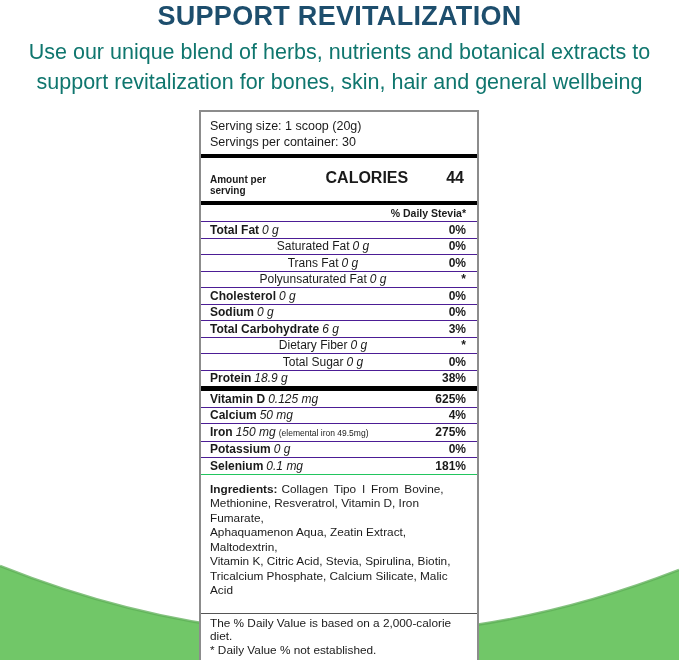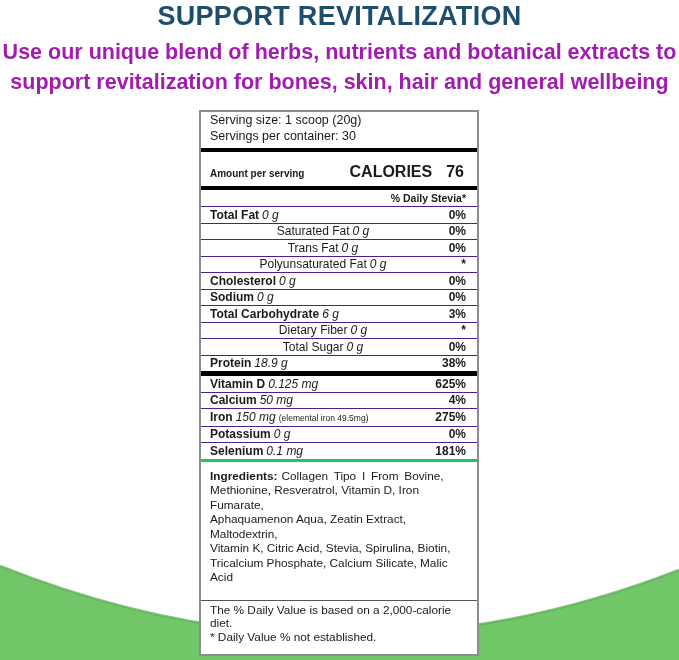--- a/index.html
+++ b/index.html
@@ -14,7 +14,7 @@
     color:#1d4e6d;font-family:"Liberation Sans", sans-serif;
   }
   .subtitle{
-    font-size:21.5px;line-height:1.38;color:#a21caf;font-weight:bold;
+    font-size:21.5px;line-height:1.38;color:#0f766e;font-weight:normal;
   }
   
   .nfl{

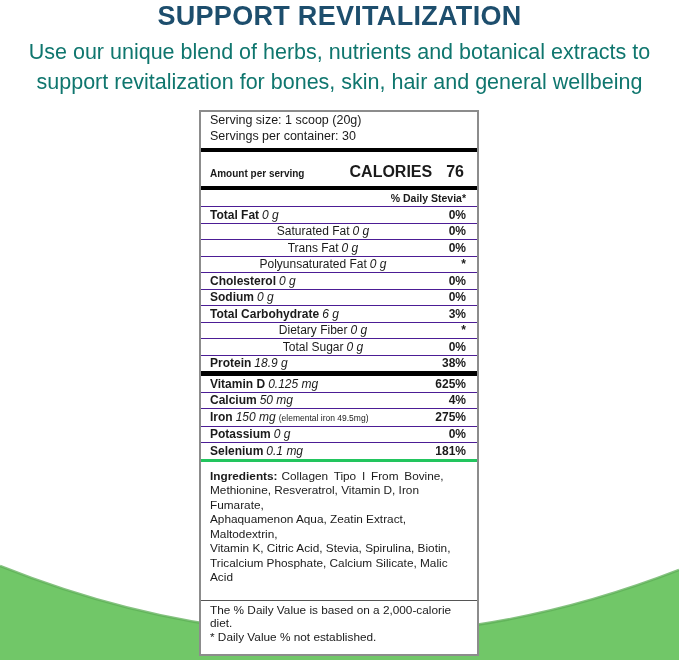--- a/index.html
+++ b/index.html
@@ -22,7 +22,7 @@
     background:#fff;border:2px solid #8c8c8c;box-sizing:border-box;
     color:#1a1a1a;
   }
-  .serv{padding:0 9px 4px;font-size:12.5px;line-height:16px;}
+  .serv{padding:6px 9px 4px;font-size:12.5px;line-height:16px;}
   .bar{height:4px;background:#000;}
   .bar2{height:5px;background:#000;}
   .calrow{display:flex;align-items:baseline;padding:11px 13px 5px 9px;}

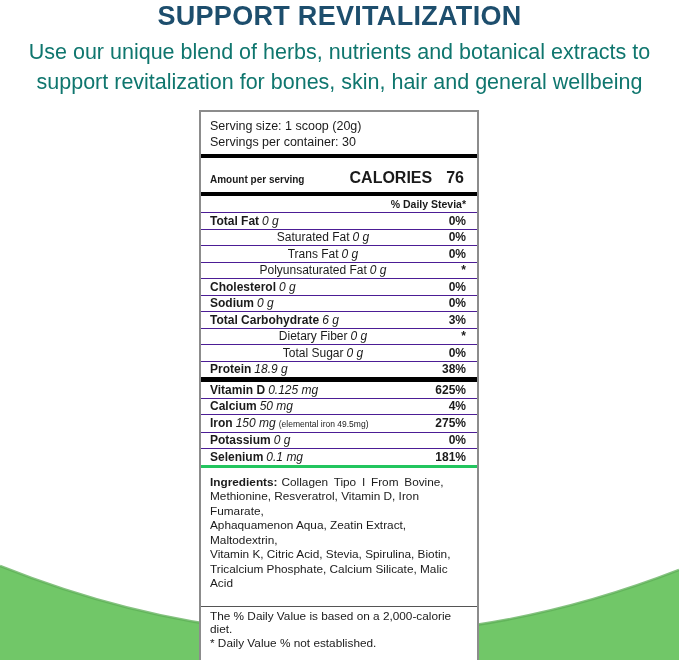--- a/index.html
+++ b/index.html
@@ -25,7 +25,7 @@
   .serv{padding:6px 9px 4px;font-size:12.5px;line-height:16px;}
   .bar{height:4px;background:#000;}
   .bar2{height:5px;background:#000;}
-  .calrow{display:flex;align-items:baseline;padding:11px 13px 5px 9px;}
+  .calrow{display:flex;align-items:baseline;padding:11px 13px 5px 9px;gap:24px;}
   .aps{font-size:10px;font-weight:bold;}
   .cal{font-size:16px;font-weight:bold;margin-left:auto;}
   .calv{font-size:16px;font-weight:bold;margin-left:14px;}

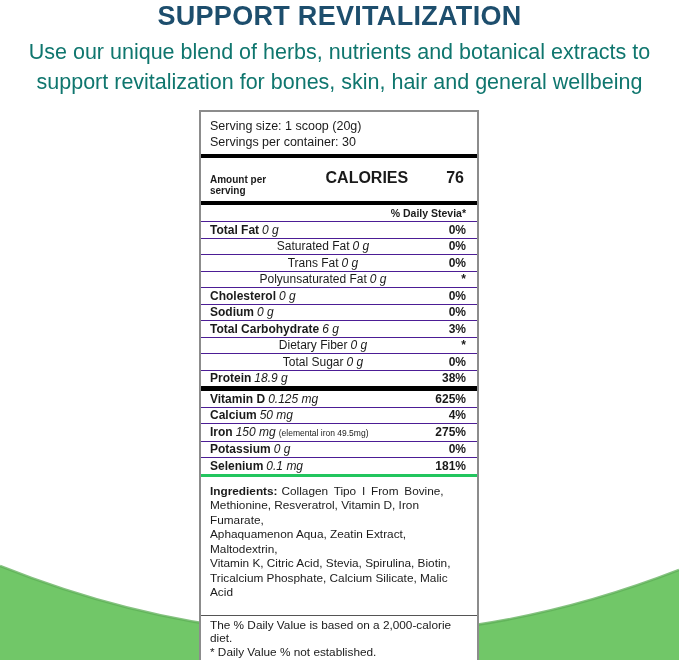--- a/index.html
+++ b/index.html
@@ -67,7 +67,7 @@
   <div class="calrow">
     <span class="aps">Amount per serving</span>
     <span class="cal">CALORIES</span>
-    <span class="calv">76</span>
+    <span class="calv">44</span>
   </div>
 
   <div class="bar"></div>

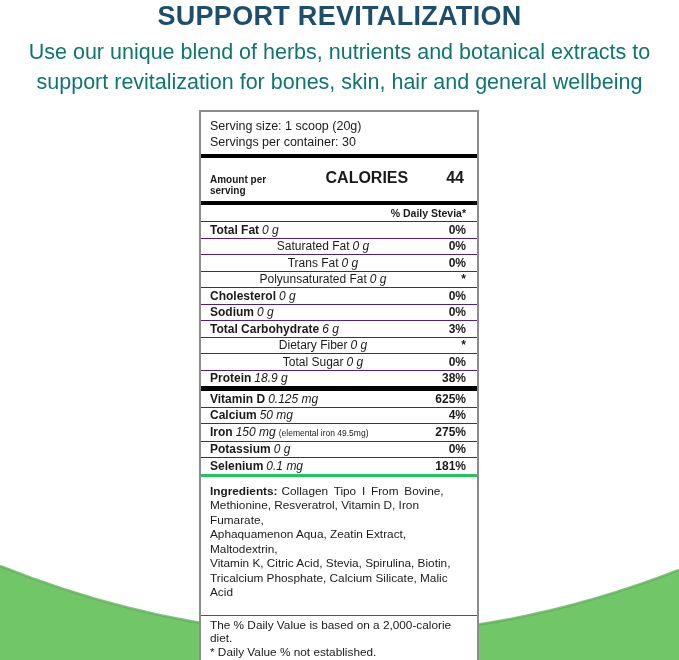--- a/index.html
+++ b/index.html
@@ -37,7 +37,7 @@
   .row .rnote{font-size:8.5px;margin-left:3px;}
   .row .rdv{position:absolute;right:11px;top:1.5px;font-weight:bold;}
   .row.sub{text-align:center;padding-right:41px;}
-  .ing{border-top:3px solid #22c55e;padding:7px 8px 15px 9px;font-size:11.8px;line-height:14.5px;}
+  .ing{border-top:1px solid #22c55e;padding:7px 8px 15px 9px;font-size:11.8px;line-height:14.5px;}
   .ing .ilabel{font-weight:bold;margin-right:4px;}
   .ing-line:first-child{word-spacing:2.5px;}
   .foot{border-top:1px solid #555;padding:3px 8px 9px 9px;font-size:11.8px;line-height:13.8px;}

